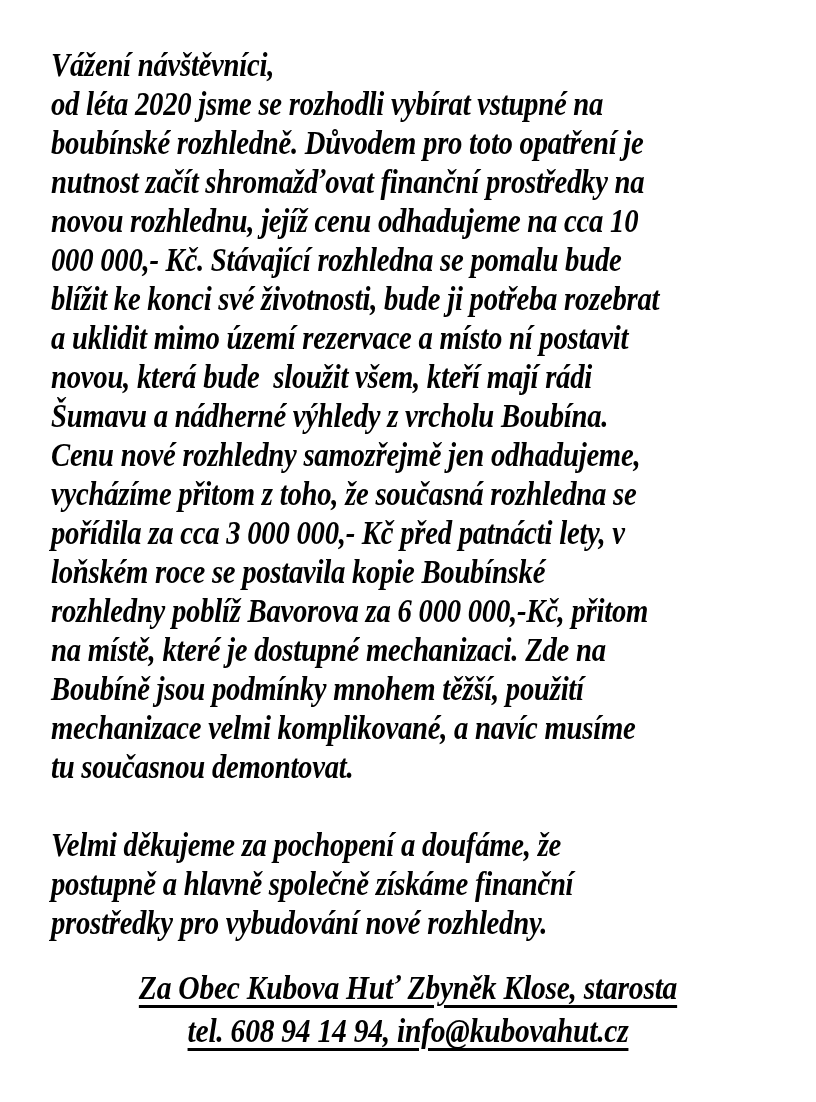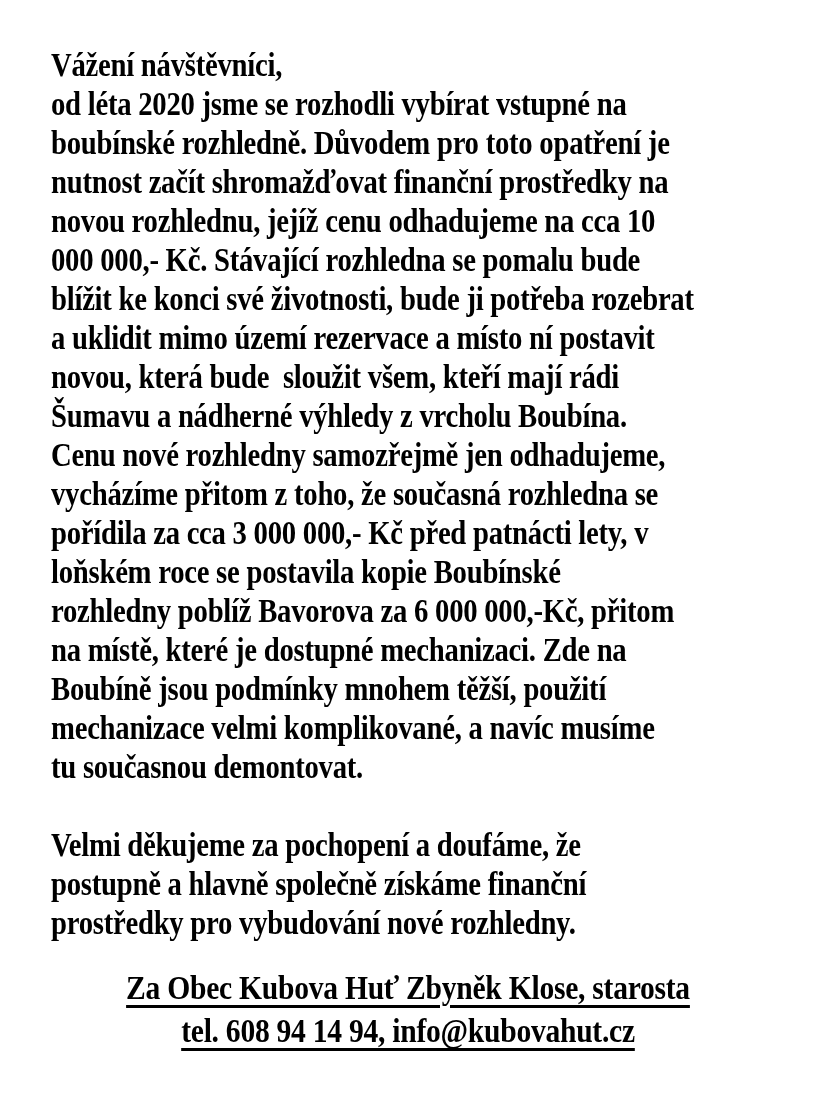--- a/index.html
+++ b/index.html
@@ -16,6 +16,7 @@
     color: #000000;
     font-family: "Liberation Serif", "DejaVu Serif", serif;
     font-weight: bold;
+    font-style: italic;
   }
   .content {
     position: absolute;

